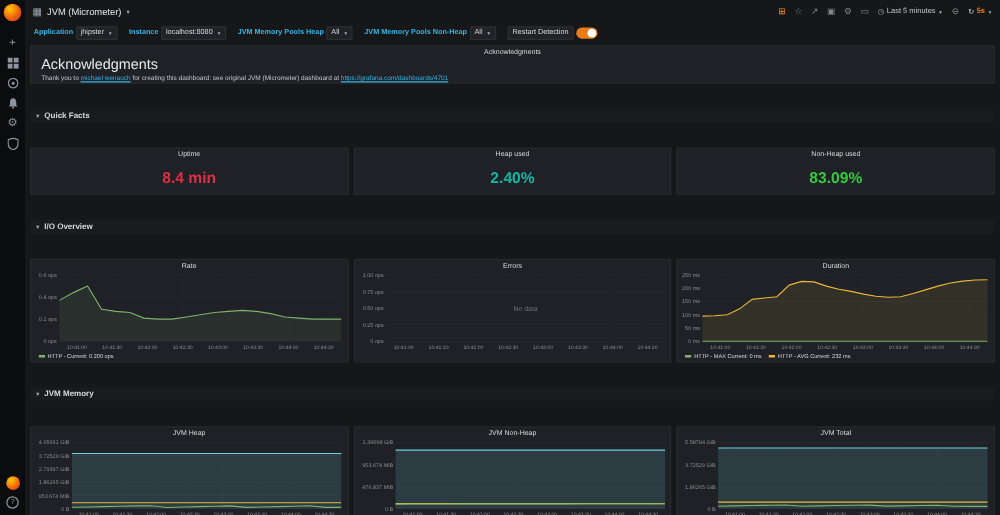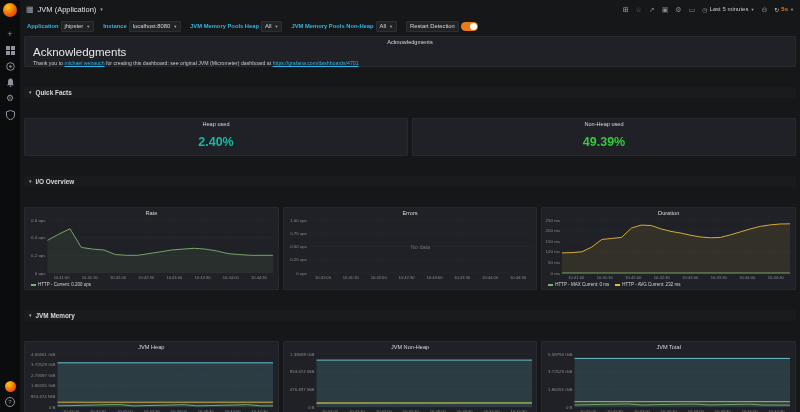--- a/index.html
+++ b/index.html
@@ -125,7 +125,7 @@
 
   <div class="navbar">
     <span class="nav-grid-icon">▦</span>
-    <span class="nav-title">JVM (Application)</span>
+    <span class="nav-title">JVM (Micrometer)</span>
     <span class="nav-caret">▾</span>
     <div class="nav-right">
       <span class="nicon orange">⊞</span>

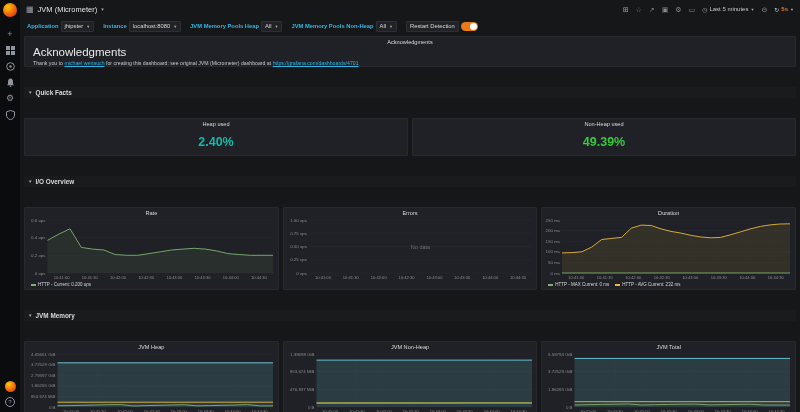--- a/index.html
+++ b/index.html
@@ -199,6 +199,10 @@
     </div>
     <div class="row stats-row">
       <div class="panel stat-panel">
+        <div class="panel-title">Uptime</div>
+        <div class="stat-value" style="color: rgb(224, 47, 68);">8.4 min</div>
+      </div>
+      <div class="panel stat-panel">
         <div class="panel-title">Heap used</div>
         <div class="stat-value" style="color: #14b8a6;">2.40%</div>
       </div>

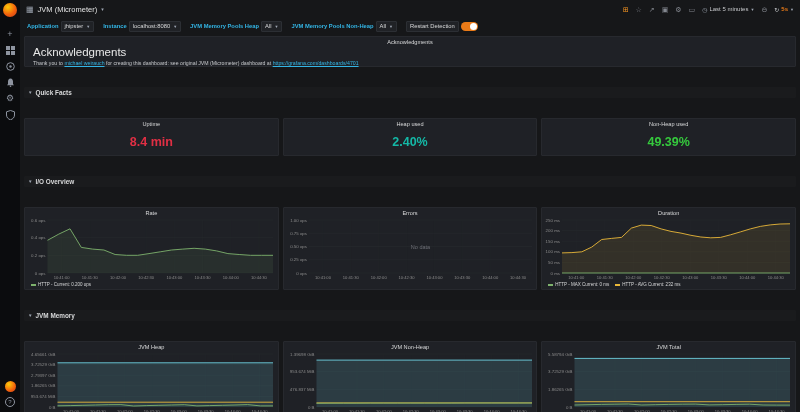--- a/index.html
+++ b/index.html
@@ -208,7 +208,7 @@
       </div>
       <div class="panel stat-panel">
         <div class="panel-title">Non-Heap used</div>
-        <div class="stat-value" style="color: rgb(53, 201, 61);">49.39%</div>
+        <div class="stat-value" style="color: rgb(53, 201, 61);">83.09%</div>
       </div>
     </div>
 

